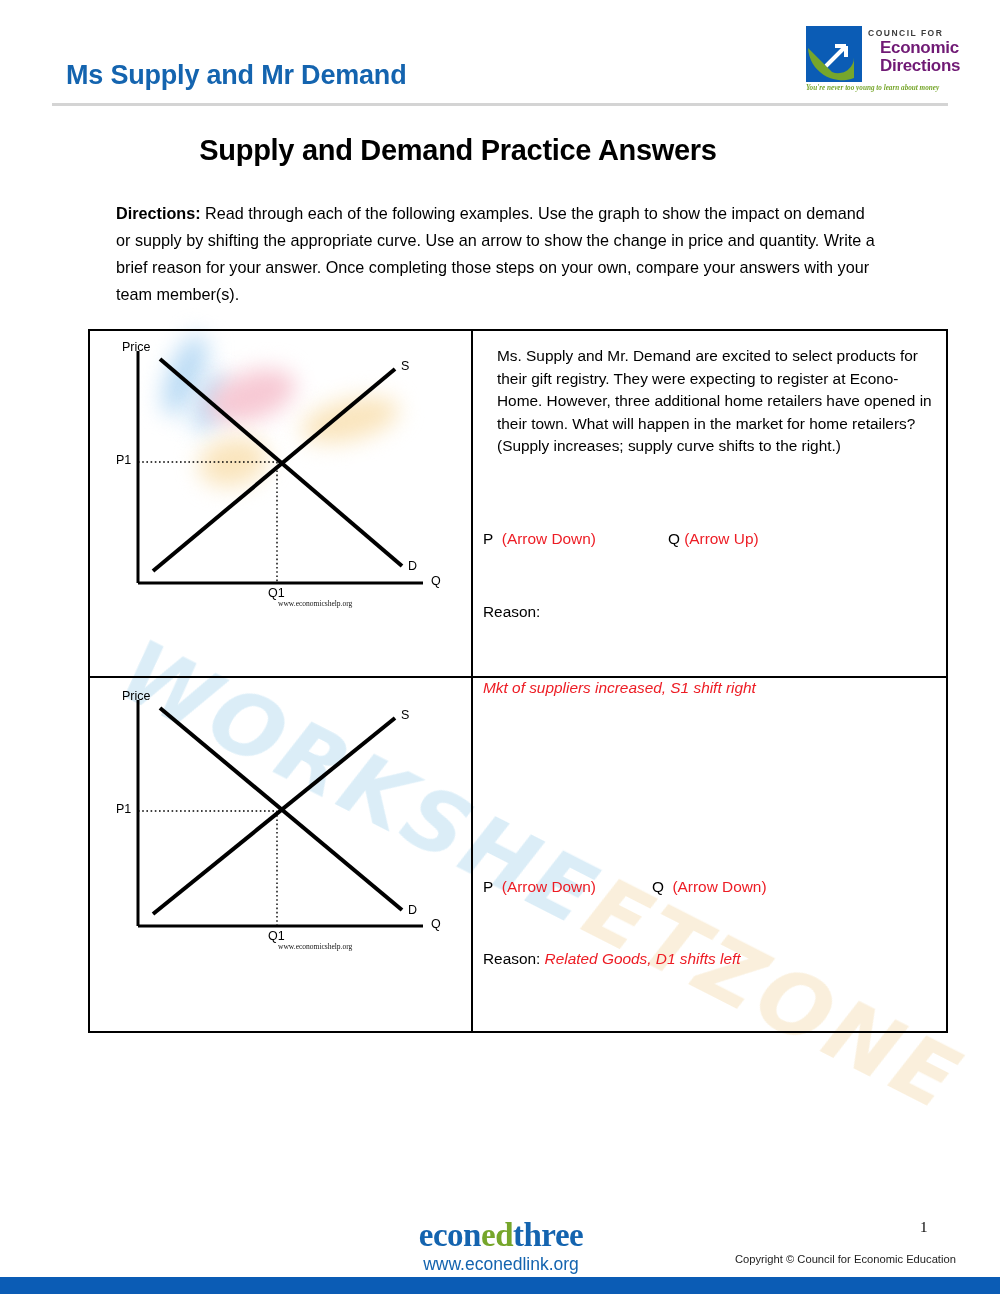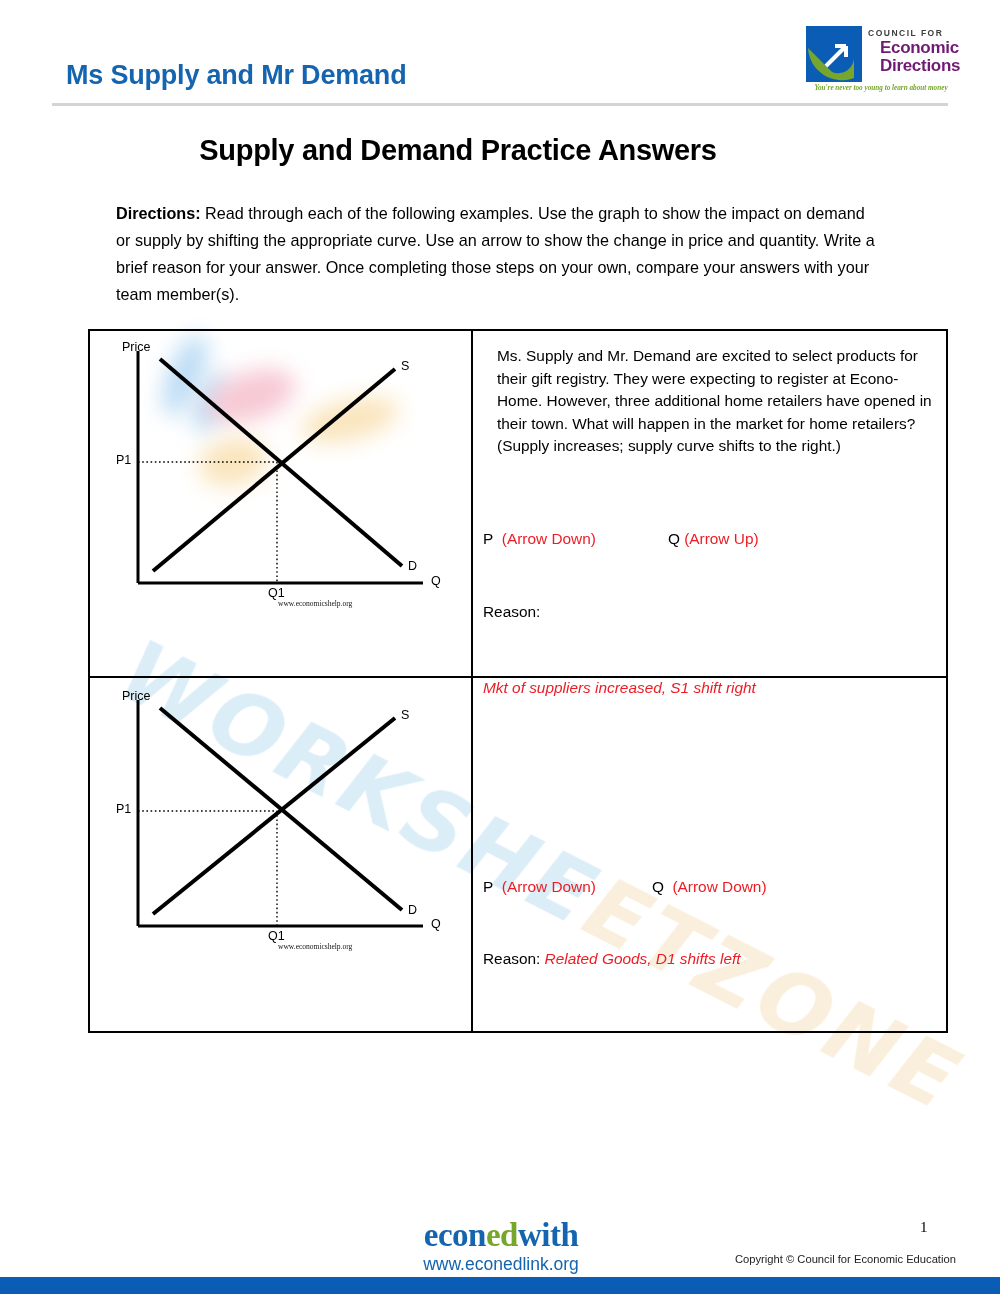--- a/index.html
+++ b/index.html
@@ -127,7 +127,6 @@
     font-size: 7.2px;
     color: #76A62B;
     white-space: nowrap;
-    text-align: center;
   }
 
   

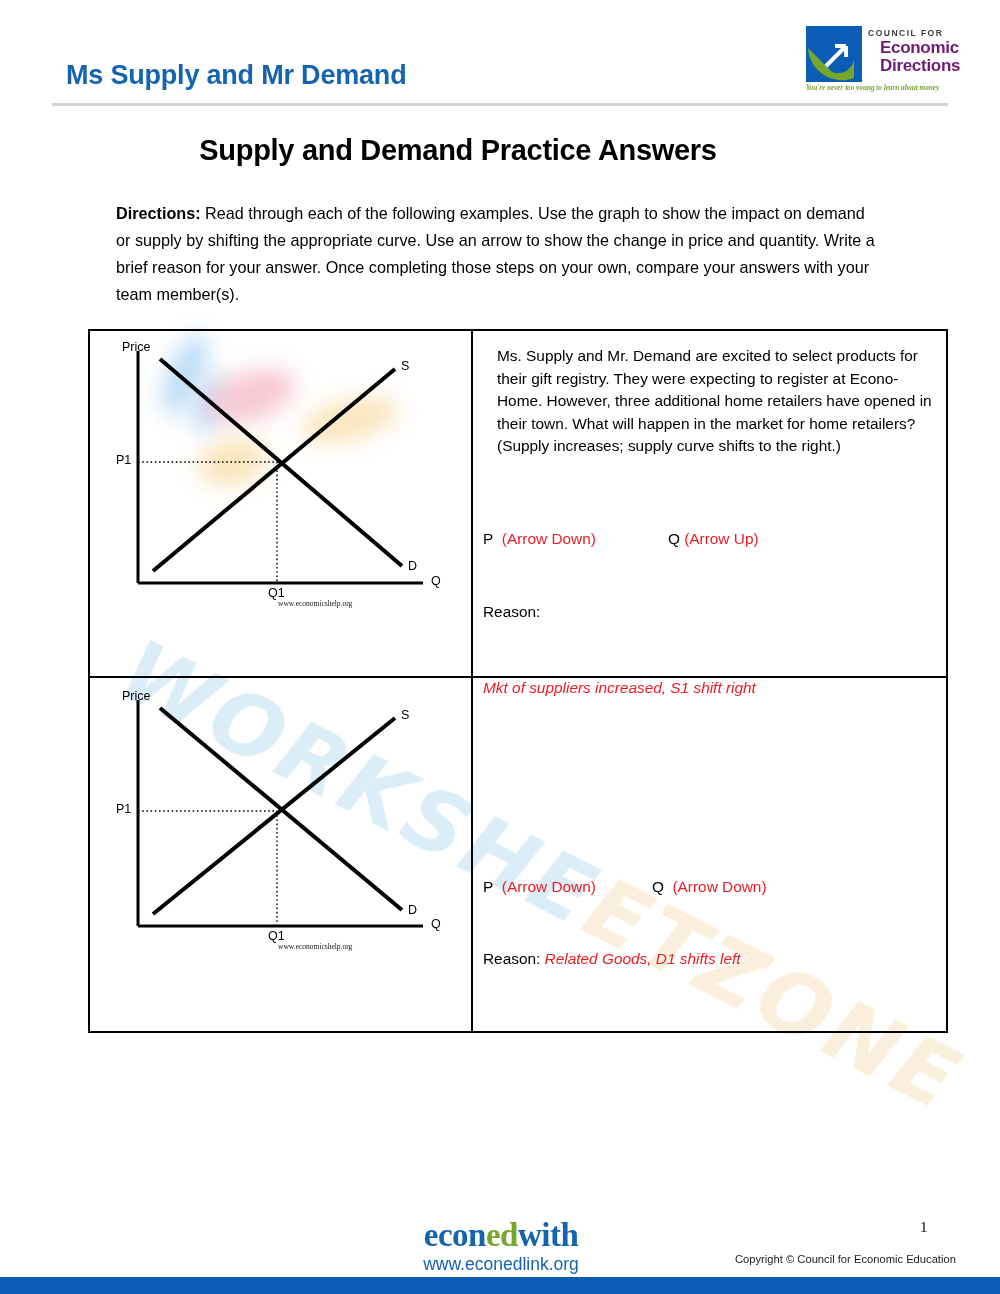--- a/index.html
+++ b/index.html
@@ -368,7 +368,7 @@
 
 <div class="footer">
   <div class="econ-logo">
-    <div class="econ-word"><span class="c-blue">econ</span><span class="c-green">ed</span><span class="c-blue">with</span></div>
+    <div class="econ-word"><span class="c-blue">econ</span><span class="c-green">ed</span><span class="c-blue">three</span></div>
     <div class="econ-url">www.econedlink.org</div>
   </div>
   <div class="page-num">1</div>

